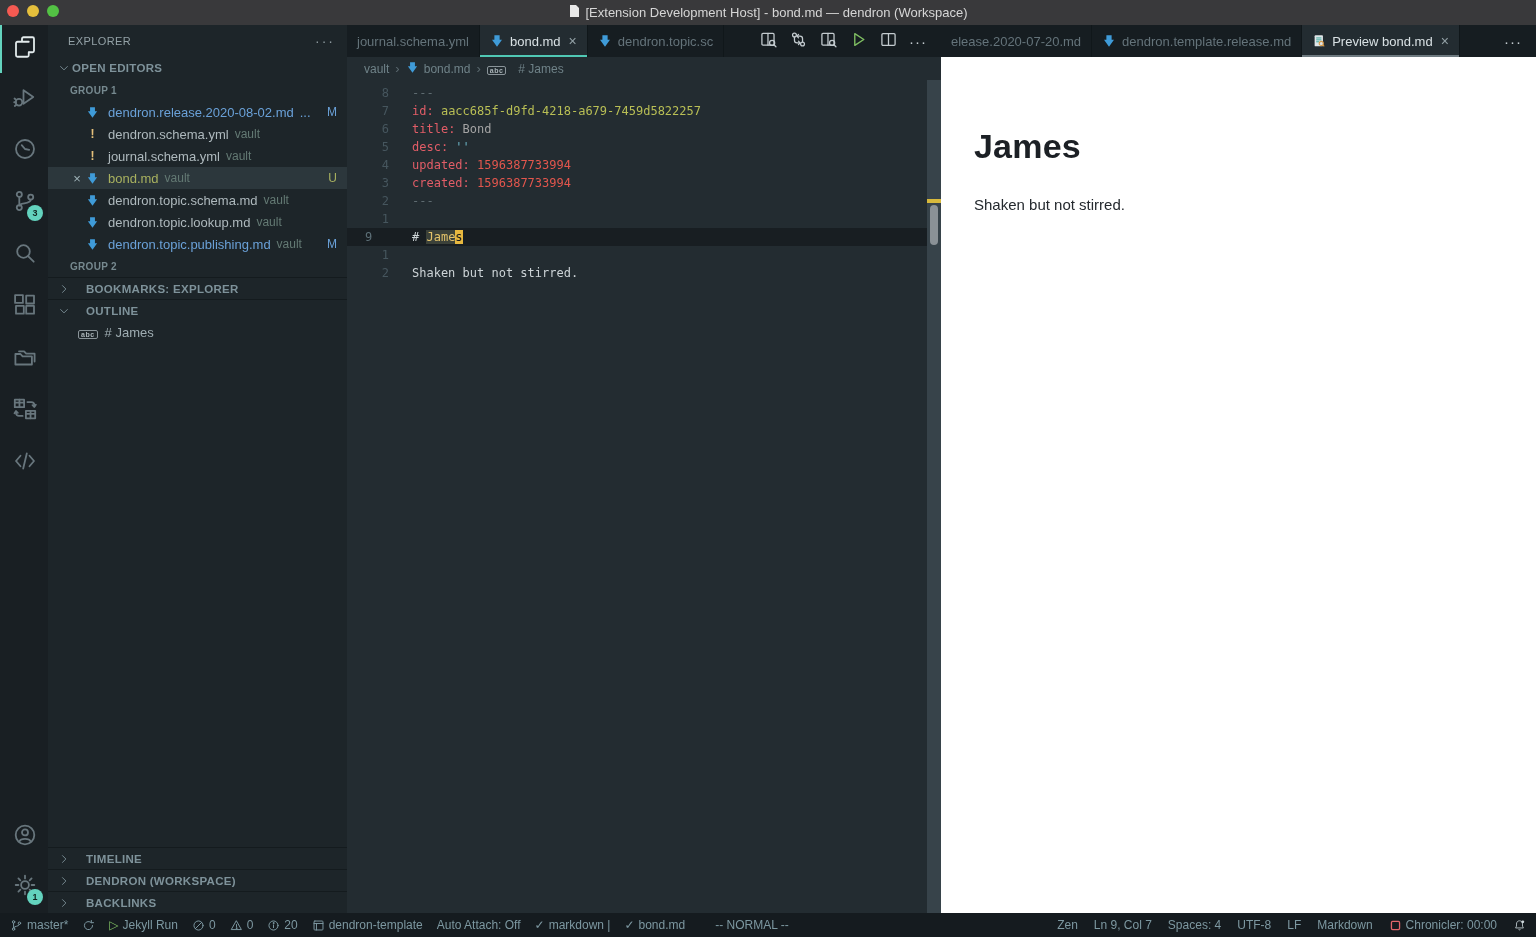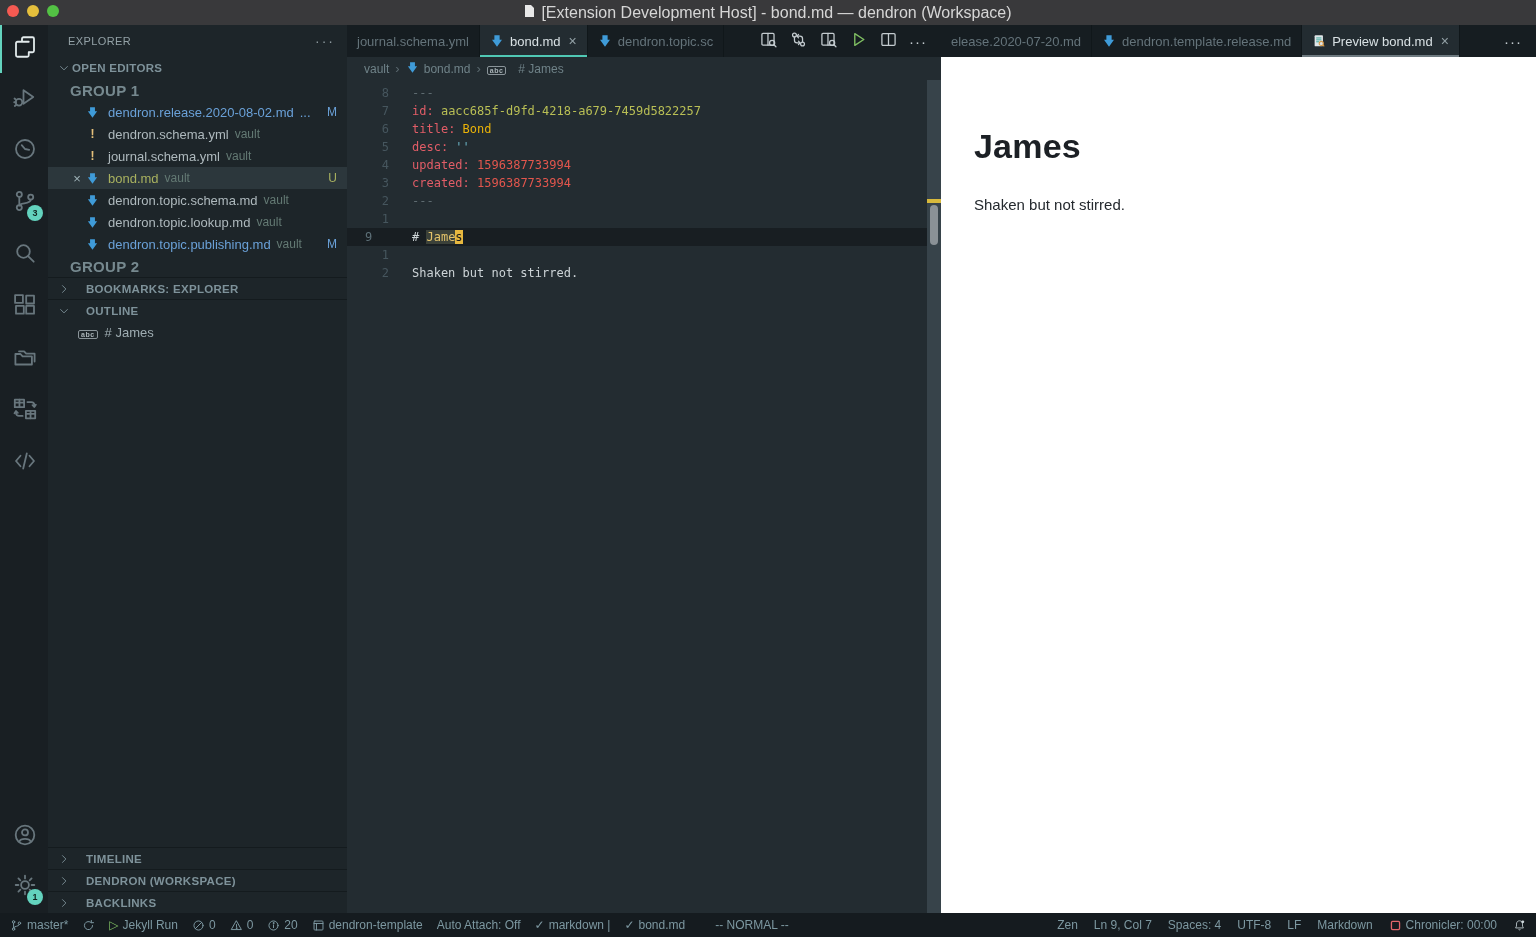--- a/index.html
+++ b/index.html
@@ -12,7 +12,7 @@
   
   .titlebar {
     height:25px; background:#39393b; display:flex; align-items:center; justify-content:center;
-    position:relative; color:#d6d6d6; font-size:16px;
+    position:relative; color:#d6d6d6; font-size:13px;
   }
   .traffic { position:absolute; left:7px; top:5px; display:flex; gap:8px; }
   .tl { width:12px; height:12px; border-radius:50%; }

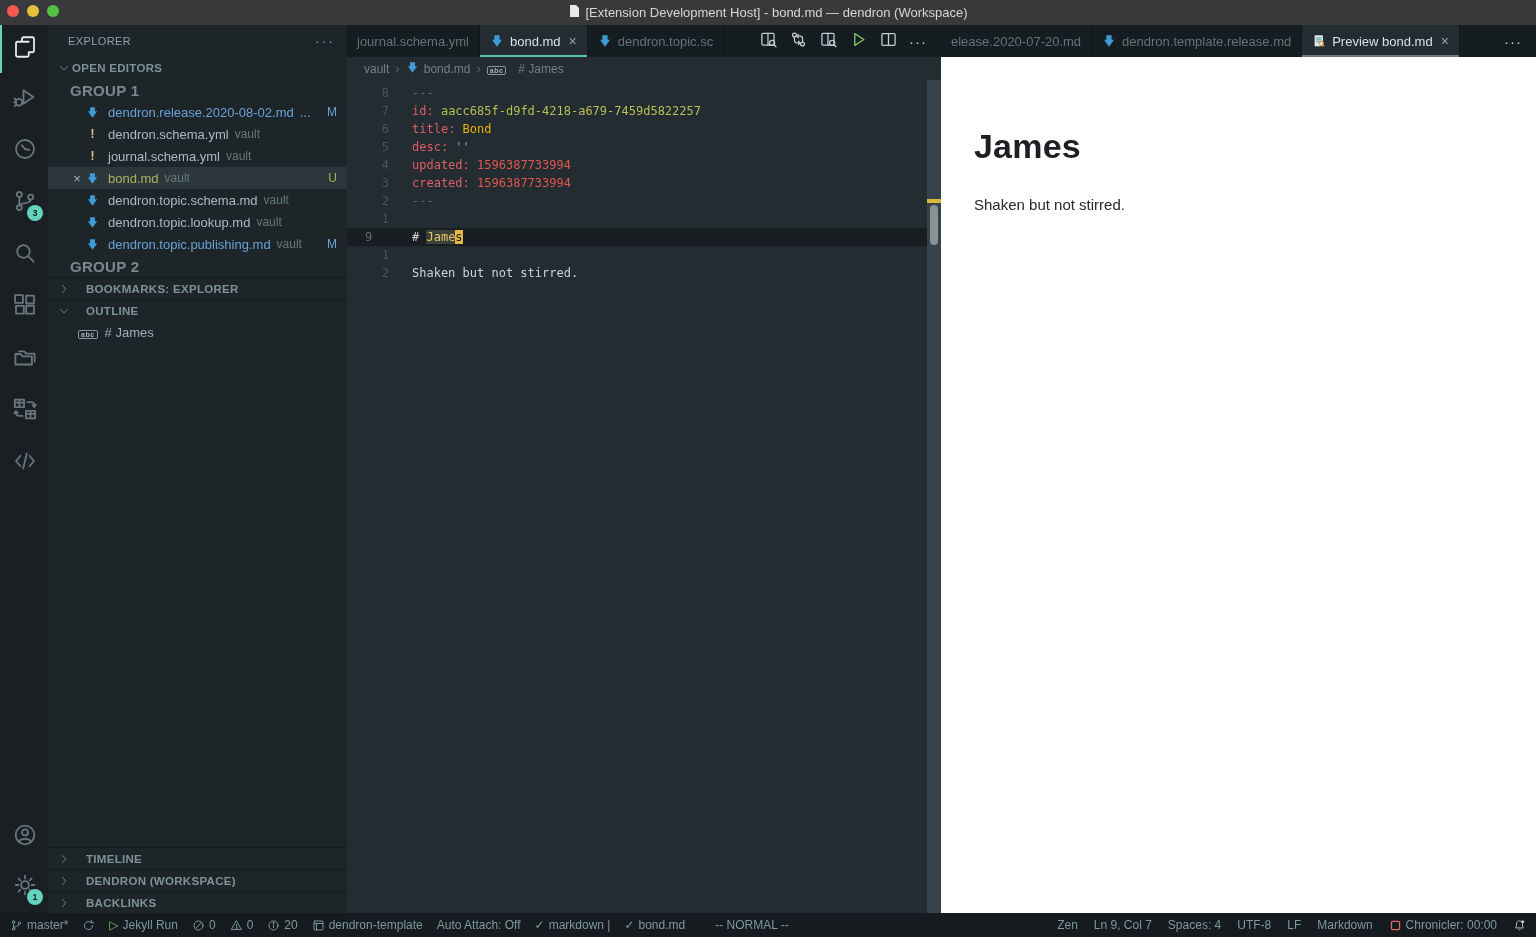--- a/index.html
+++ b/index.html
@@ -41,7 +41,7 @@
   .sb-header .dots { margin-left:auto; color:#8b979c; font-size:14px; letter-spacing:2px; }
   .sb-row { height:22px; display:flex; align-items:center; padding-left:8px; font-weight:bold; color:#7e929a; font-size:11.5px; letter-spacing:.3px; }
   .sb-row .chev { width:16px; display:flex; align-items:center; justify-content:center; color:#7e929a; }
-  .sb-group { height:22px; display:flex; align-items:center; padding-left:22px; font-weight:bold; color:#76898f; font-size:15px; letter-spacing:.3px; }
+  .sb-group { height:22px; display:flex; align-items:center; padding-left:22px; font-weight:bold; color:#76898f; font-size:10px; letter-spacing:.3px; }
   .oe-item { height:22px; display:flex; align-items:center; padding-left:20px; padding-right:10px; }
   .oe-item.selected { background:#2c373c; }
   .oe-close { width:18px; color:#9fb3b8; font-size:13px; text-align:center; }

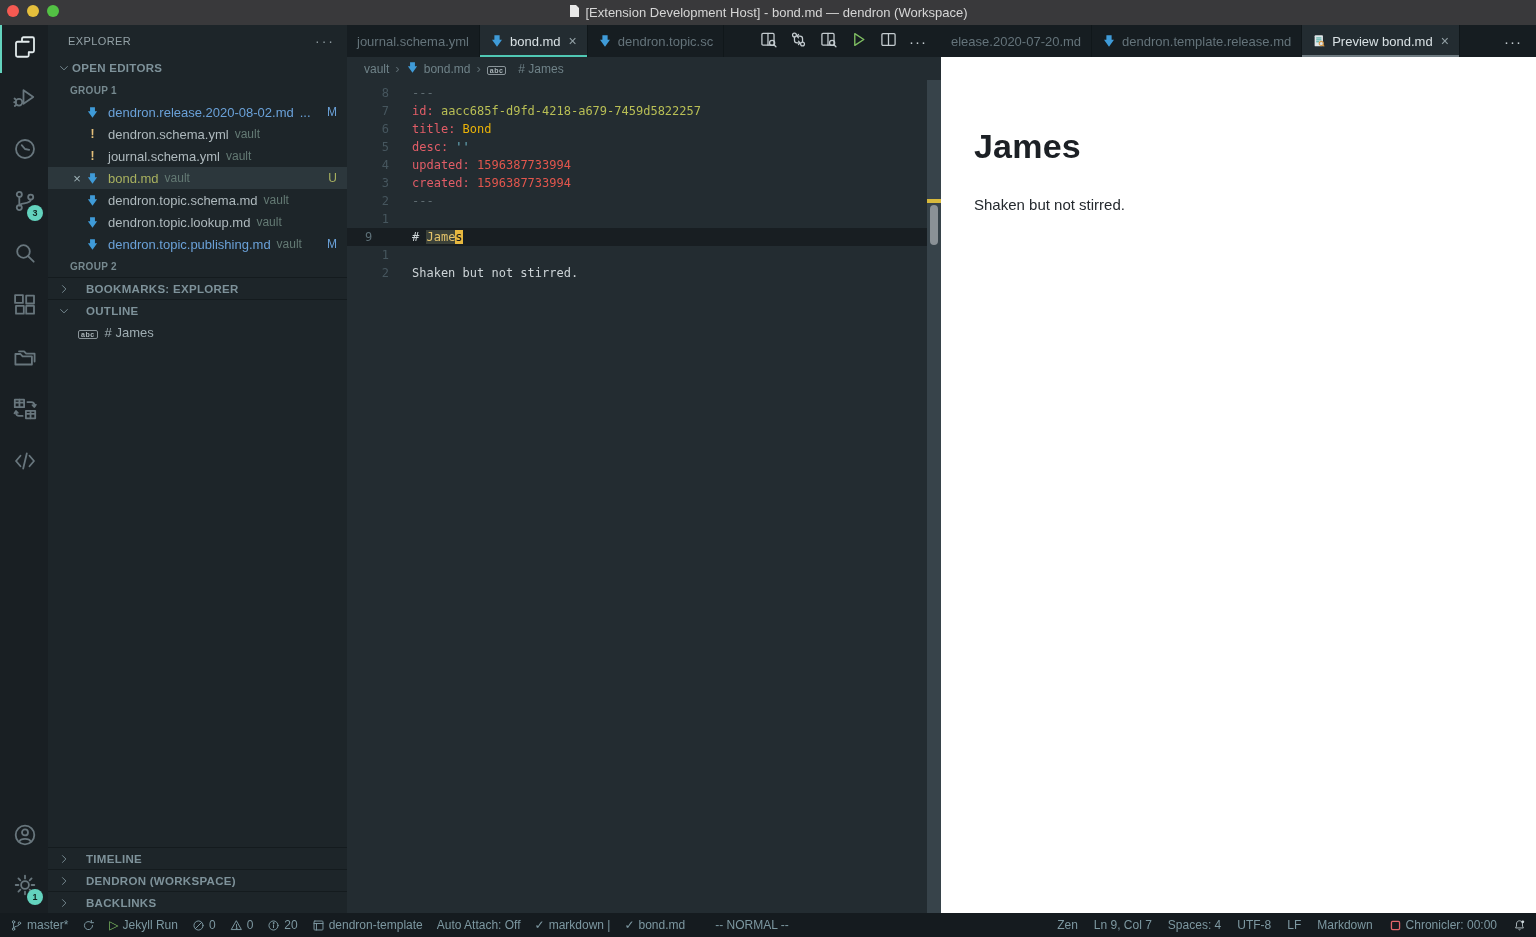--- a/index.html
+++ b/index.html
@@ -93,7 +93,7 @@
   .cline.current .gut { text-align:left; padding-left:18px; color:#5d7078; }
   .ctext { margin-left:15px; white-space:pre; color:#ccd3d6; }
   .tk-meta{ color:#5e6b70; } .tk-key{ color:#e25d67; } .tk-val{ color:#b9bf55; }
-  .tk-val2{ color:#eab308; } .tk-str{ color:#6ab0c2; } .tk-num{ color:#e3564d; }
+  .tk-val2{ color:#a3a3a3; } .tk-str{ color:#6ab0c2; } .tk-num{ color:#e3564d; }
   .tk-plain{ color:#ccd3d6; }
   .tk-selword{ color:#e3c36a; background:#3b4139; }
   .tk-cursor{ background:#e7b83f; color:#15181a; }

